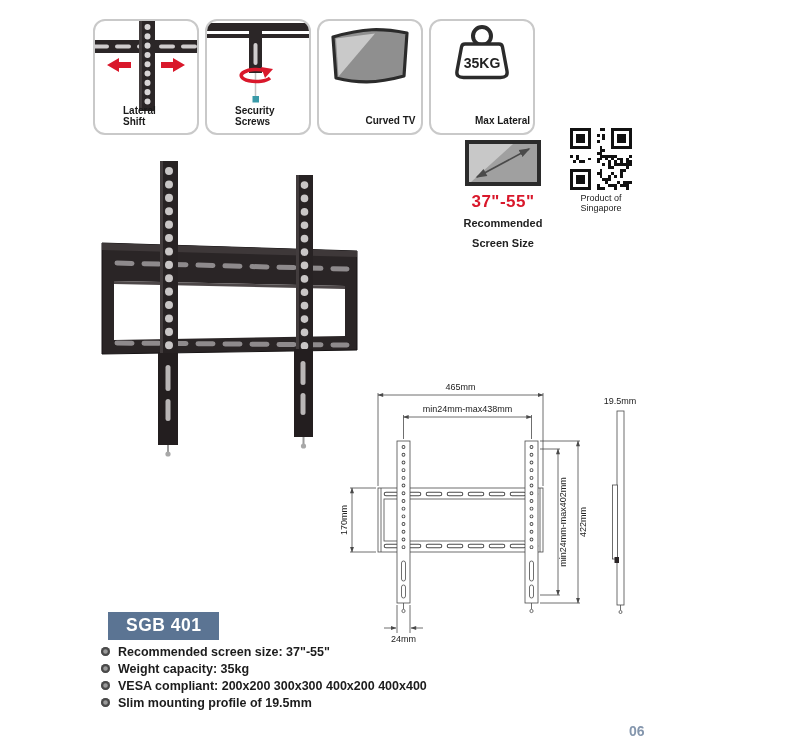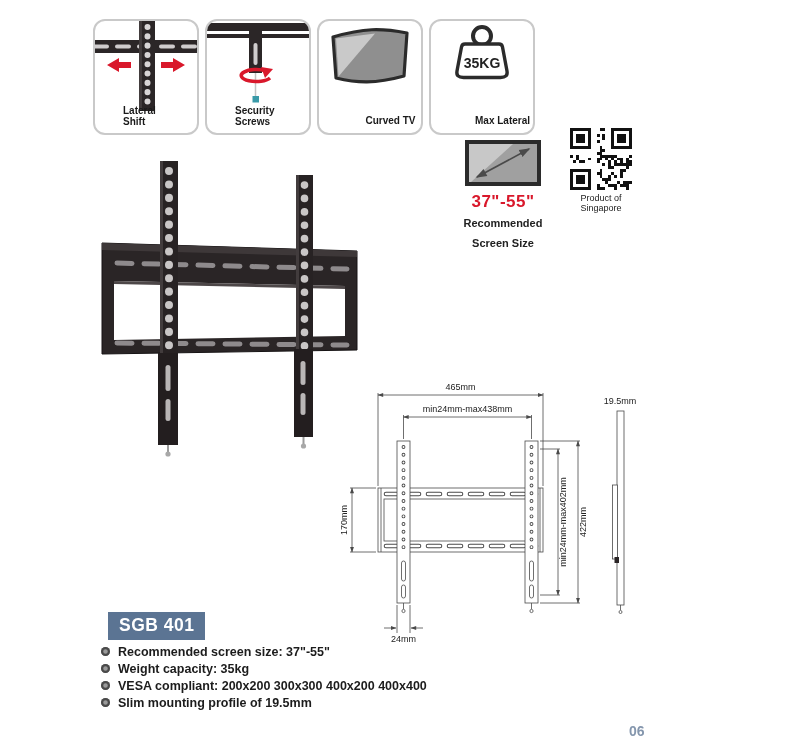--- a/index.html
+++ b/index.html
@@ -32,7 +32,7 @@
   
   .model-badge{
     position:absolute;left:108px;top:612px;background:#5b7493;color:#fff;
-    font-size:17.5px;font-weight:bold;padding:3px 11px 4px;letter-spacing:0.5px;
+    font-size:17.5px;font-weight:bold;padding:3px 18px 4px;letter-spacing:0.5px;
   }
   .spec-list{position:absolute;left:101px;top:643px;}
   .spec-row{display:flex;align-items:center;height:17px;}

